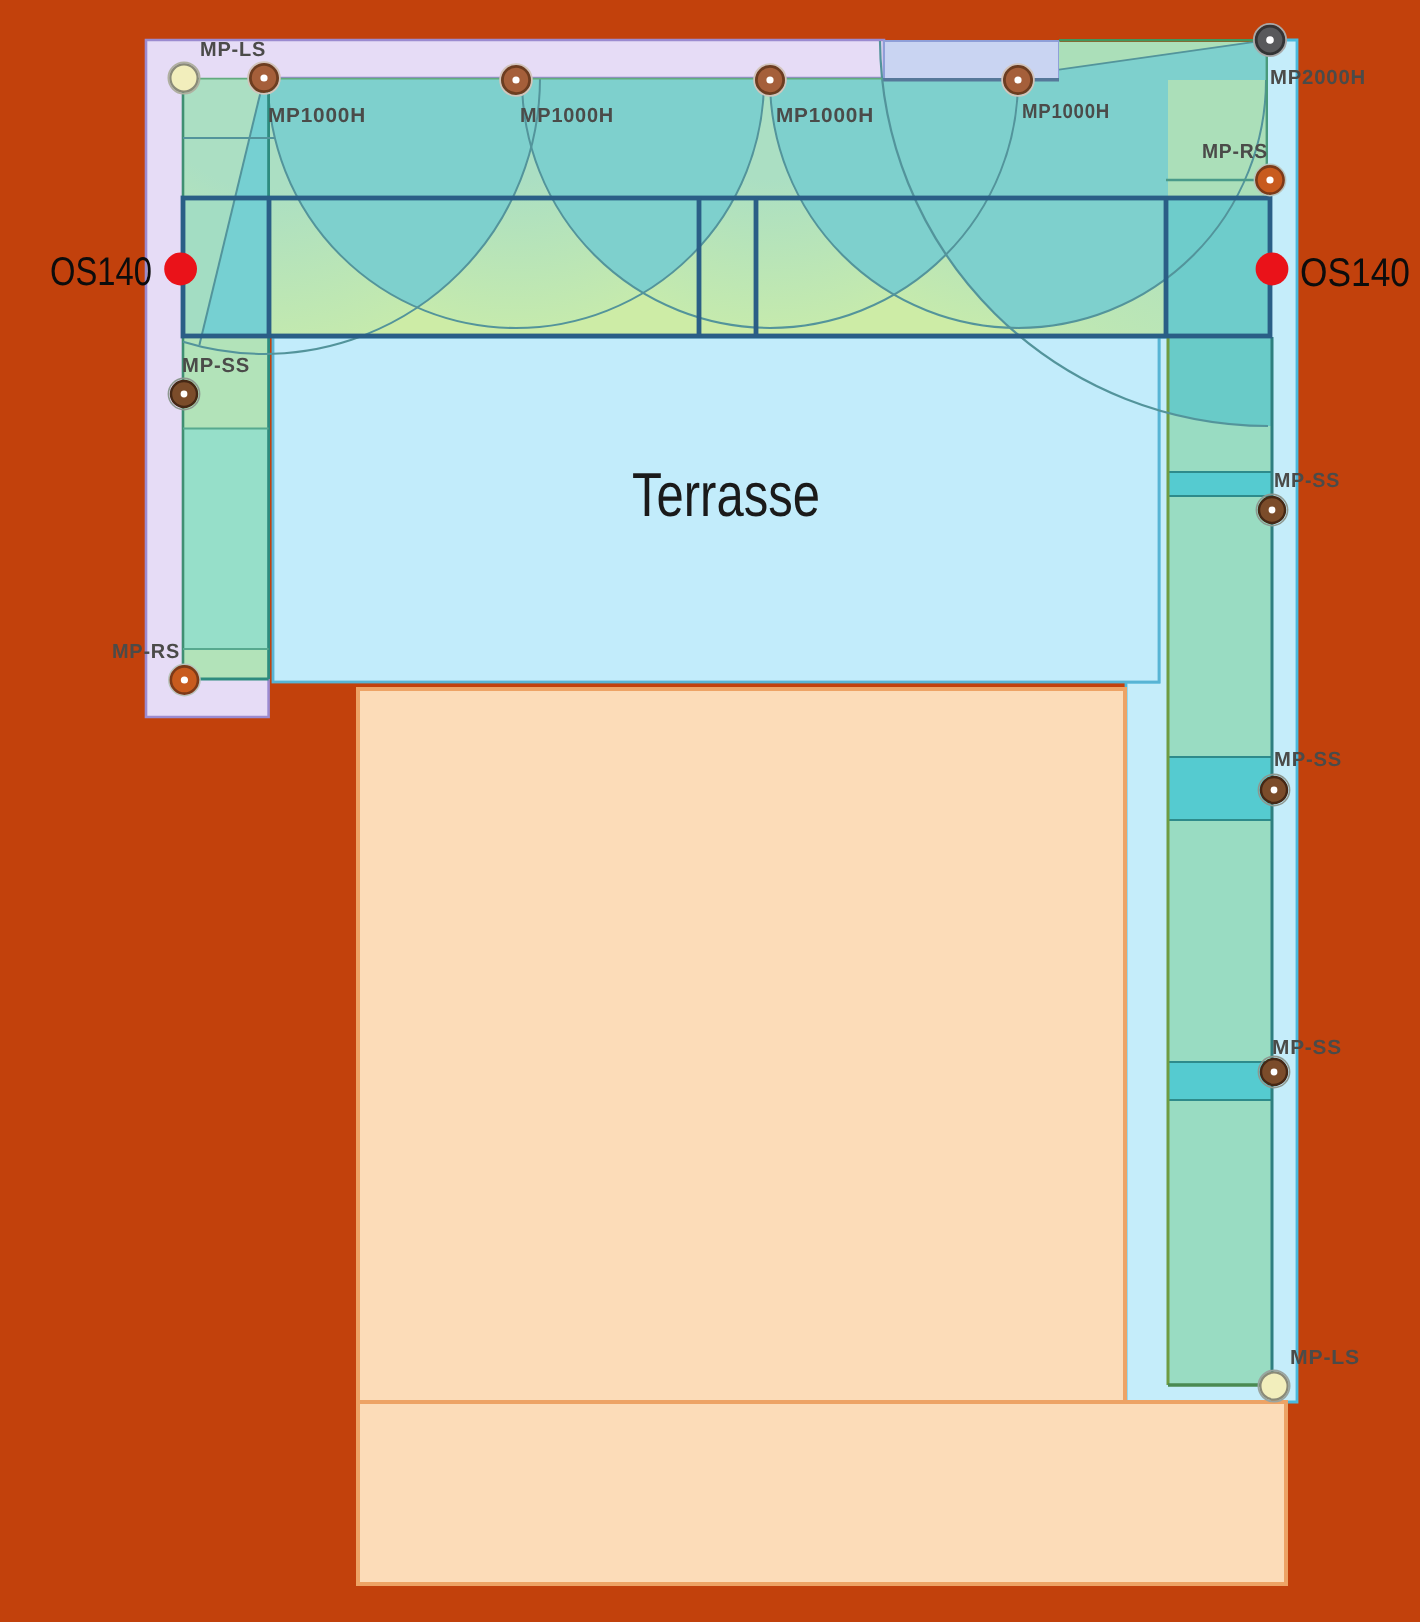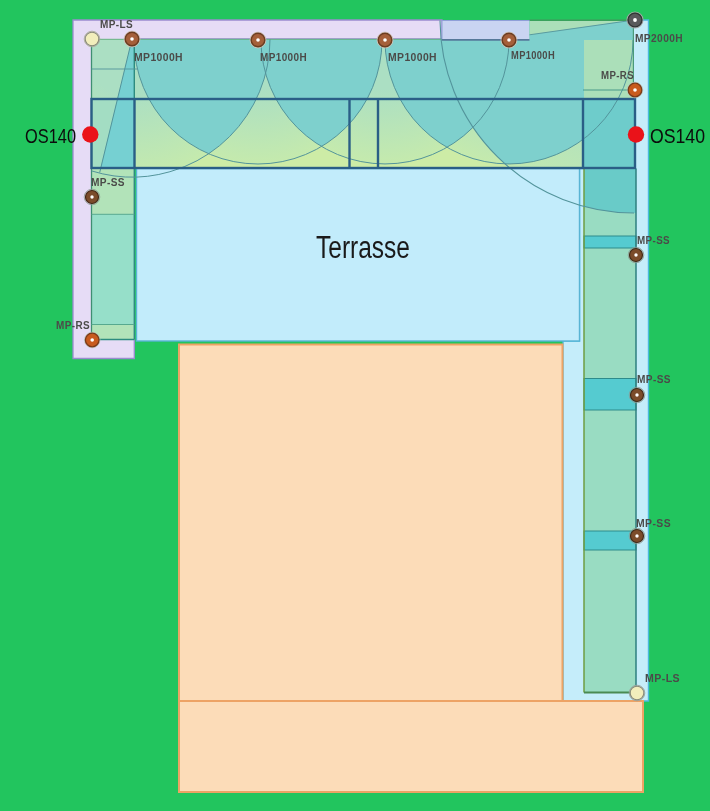--- a/index.html
+++ b/index.html
@@ -3,7 +3,7 @@
 <meta charset="utf-8">
 <style>
 html,body{margin:0;padding:0;background:#ffffff;}
-#stage{position:relative;width:710px;height:811px;background:#22c55e;overflow:hidden;}
+#stage{position:relative;width:710px;height:811px;background:#c2410c;overflow:hidden;}
 svg{display:block;}
 text{font-family:"Liberation Sans",sans-serif;}
 .lbl{font-weight:bold;font-size:10.2px;fill:#4b4b49;letter-spacing:0.4px;}

